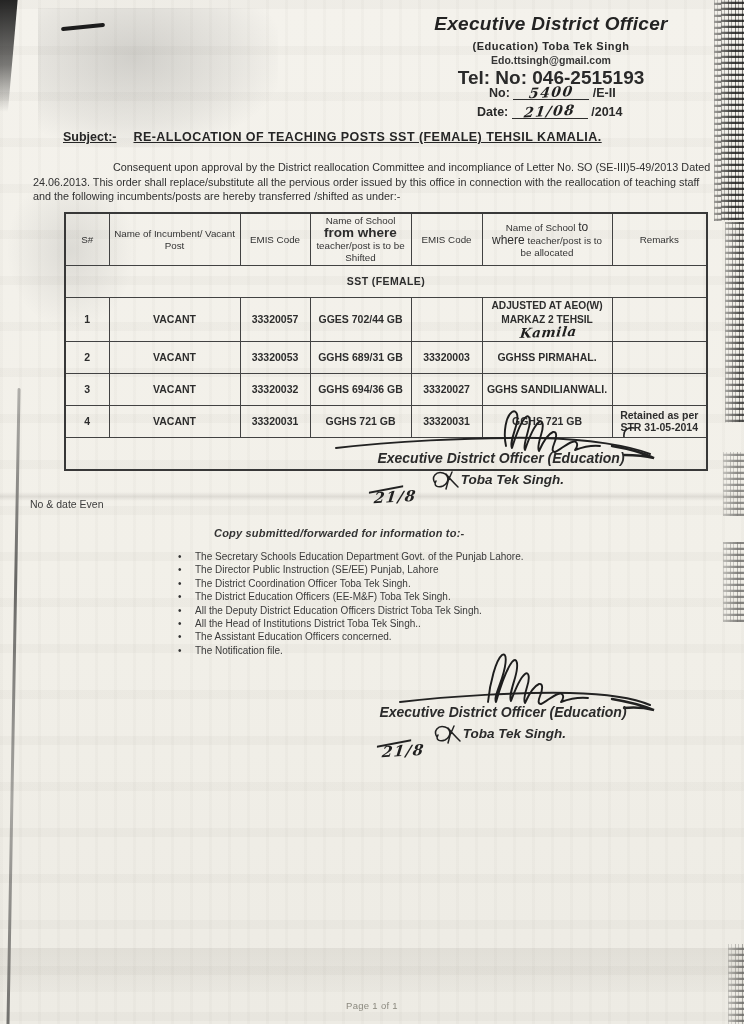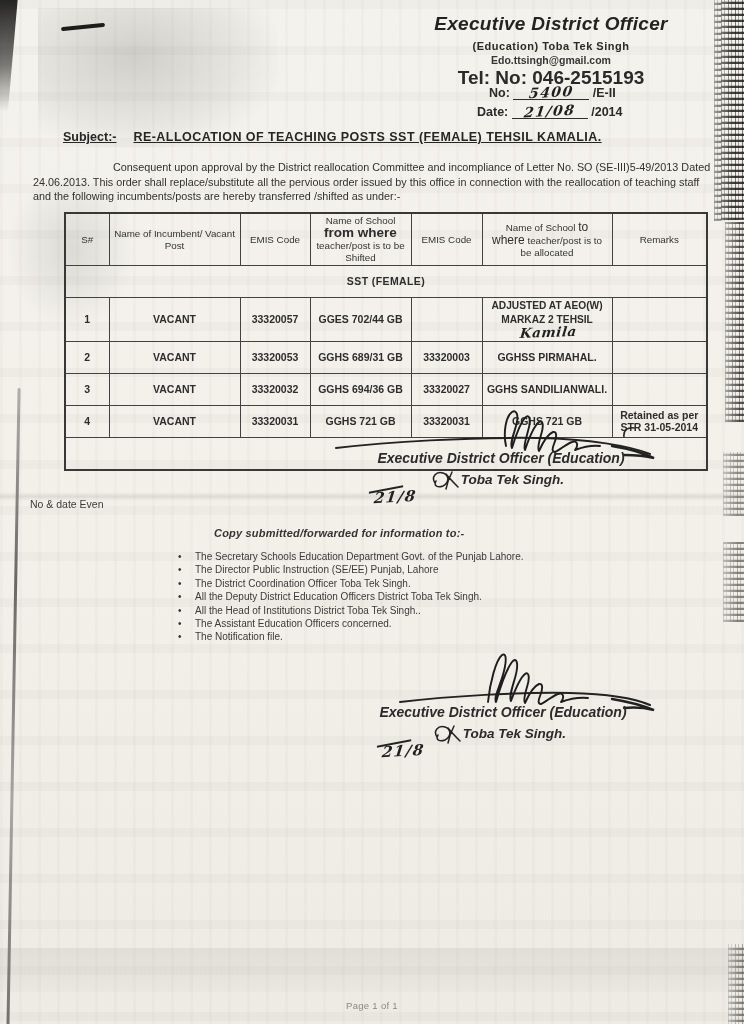--- a/index.html
+++ b/index.html
@@ -250,6 +250,7 @@
     <li>The Secretary Schools Education Department Govt. of the Punjab Lahore.</li>
     <li>The Director Public Instruction (SE/EE) Punjab, Lahore</li>
     <li>The District Coordination Officer Toba Tek Singh.</li>
+    <li>The District Education Officers (EE-M&amp;F) Toba Tek Singh.</li>
     <li>All the Deputy District Education Officers District Toba Tek Singh.</li>
     <li>All the Head of Institutions District Toba Tek Singh..</li>
     <li>The Assistant Education Officers concerned.</li>

